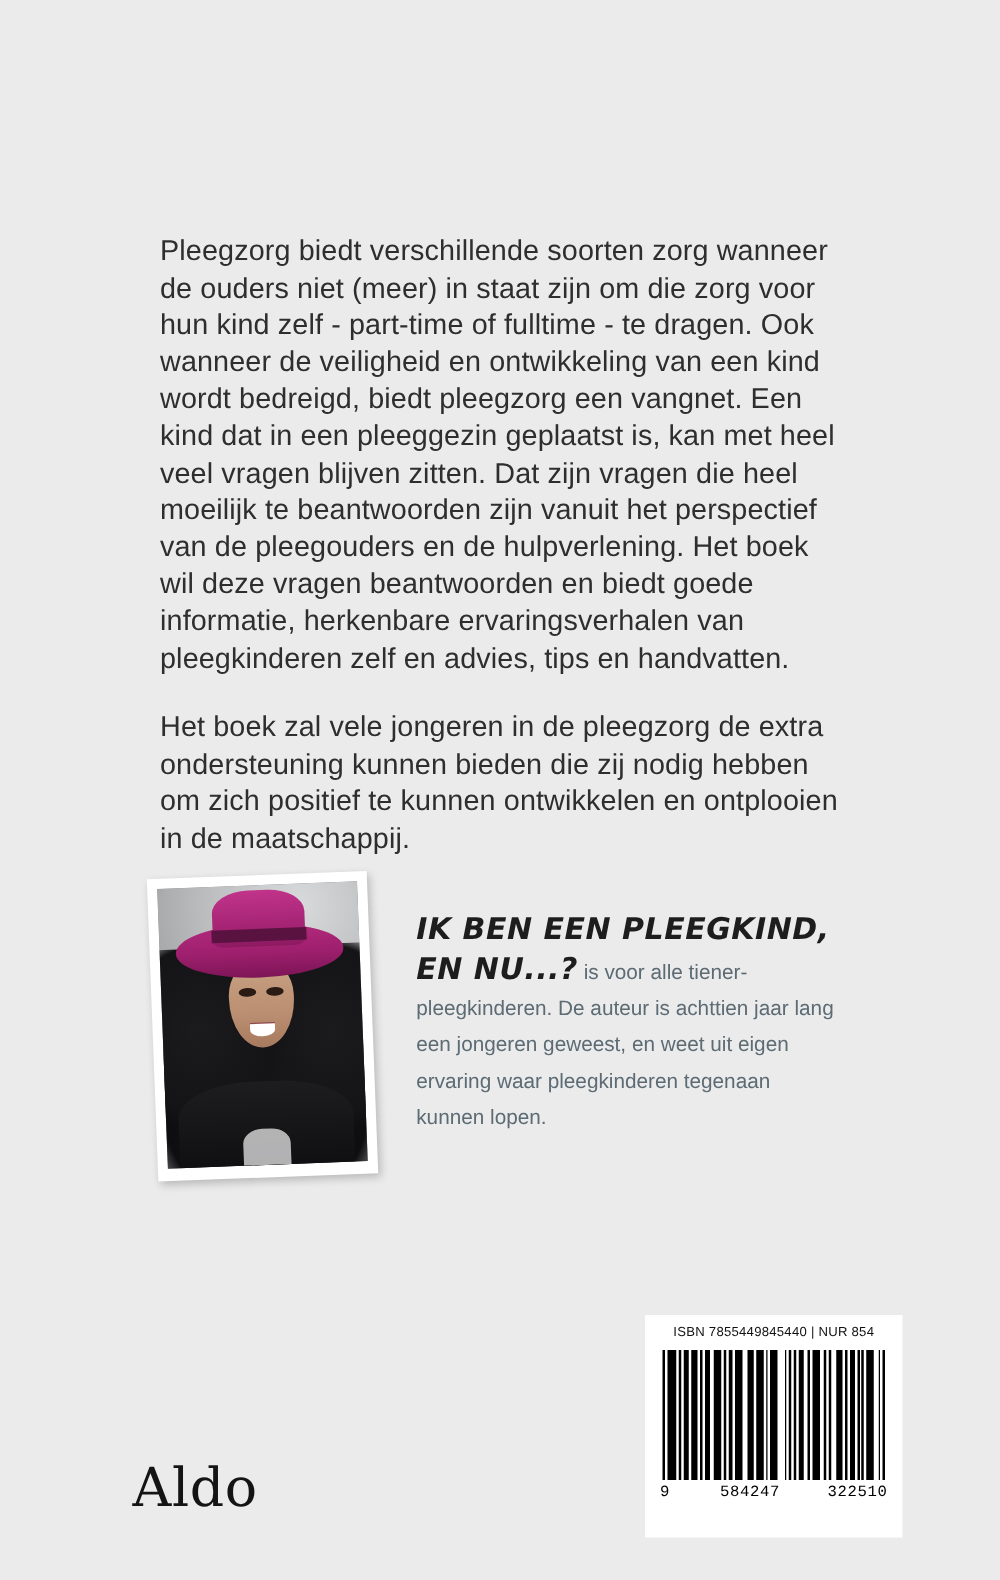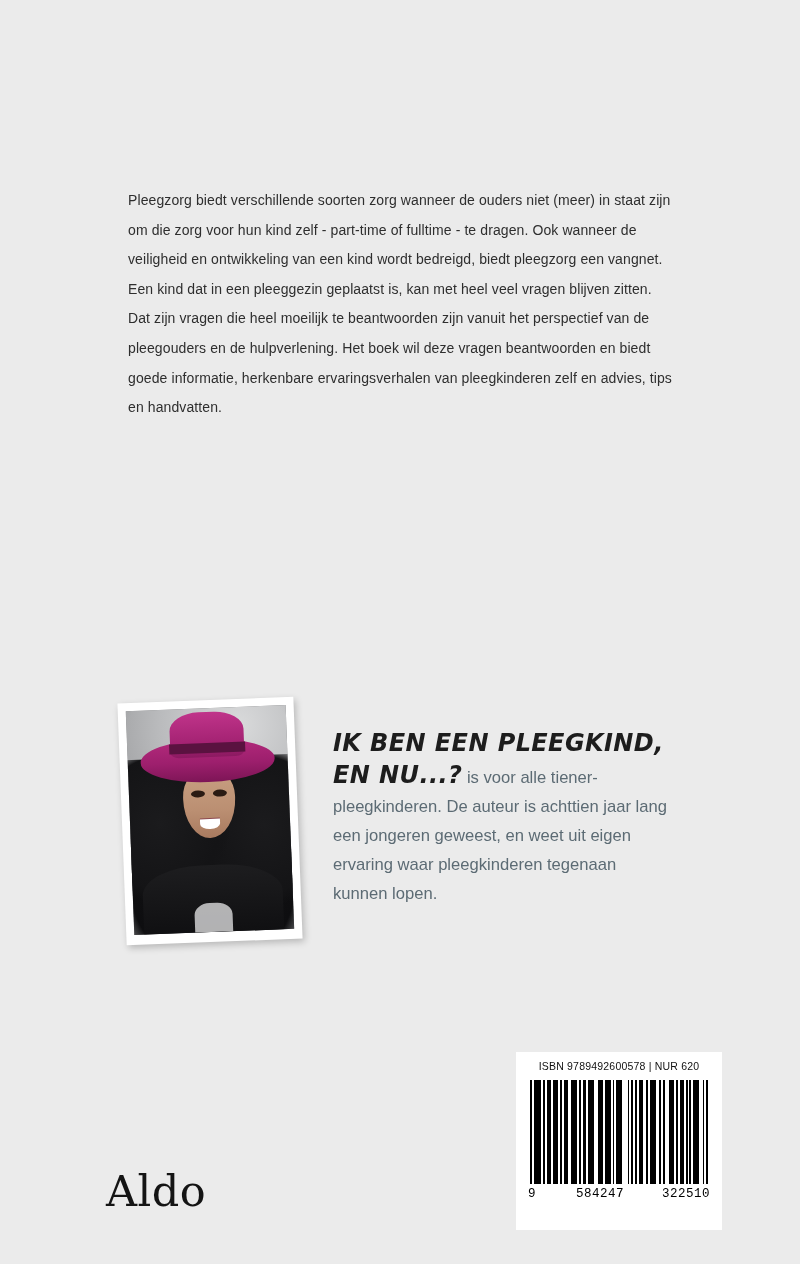--- a/index.html
+++ b/index.html
@@ -30,7 +30,7 @@
   }
   .blurb p {
     margin: 0 0 26px 0;
-    font-size: 14px;
+    font-size: 23px;
     line-height: 29.6px;
     color: #2e2e2e;
     letter-spacing: 0.1px;

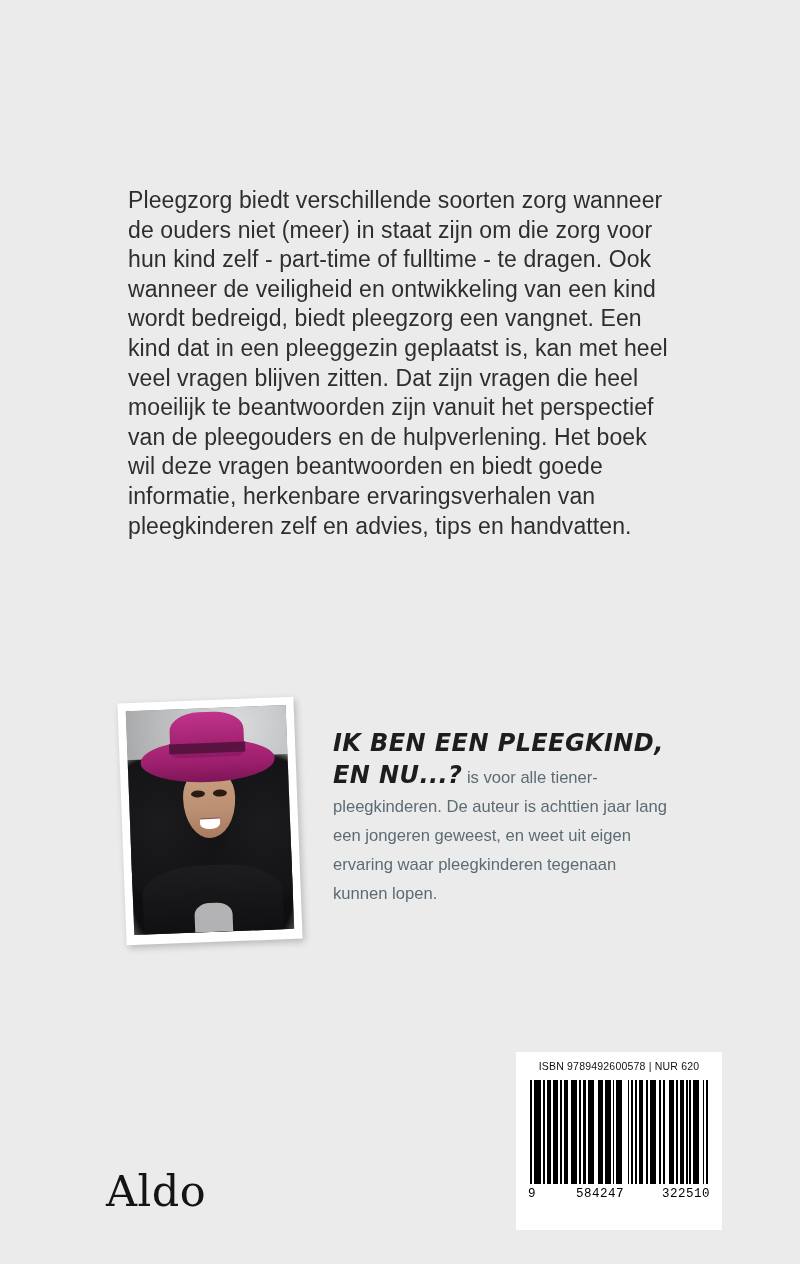--- a/index.html
+++ b/index.html
@@ -246,6 +246,7 @@
 
   <div class="blurb">
     <p>Pleegzorg biedt verschillende soorten zorg wanneer de ouders niet (meer) in staat zijn om die zorg voor hun kind zelf - part-time of fulltime - te dragen. Ook wanneer de veiligheid en ontwikkeling van een kind wordt bedreigd, biedt pleegzorg een vangnet. Een kind dat in een pleeggezin geplaatst is, kan met heel veel vragen blijven zitten. Dat zijn vragen die heel moeilijk te beantwoorden zijn vanuit het perspectief van de pleegouders en de hulpverlening. Het boek wil deze vragen beantwoorden en biedt goede informatie, herkenbare ervaringsverhalen van pleegkinderen zelf en advies, tips en handvatten.</p>
+    <p>Het boek zal vele jongeren in de pleegzorg de extra ondersteuning kunnen bieden die zij nodig hebben om zich positief te kunnen ontwikkelen en ontplooien in de maatschappij.</p>
   </div>
 
   <div class="photo-wrap">

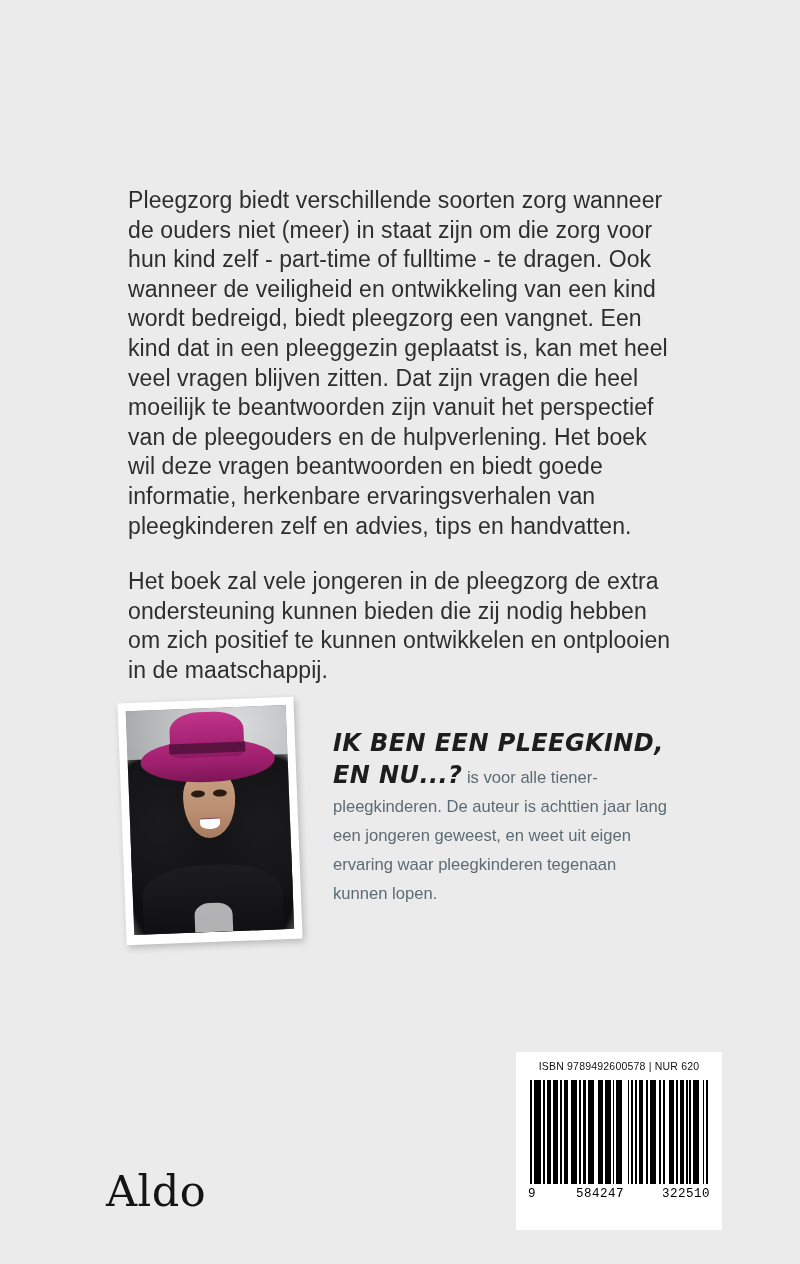--- a/index.html
+++ b/index.html
@@ -273,7 +273,7 @@
   </div>
 
   <div class="barcode-box">
-    <div class="isbn-line">ISBN 9789492600578 | NUR 620</div>
+    <div class="isbn-line">ISBN 7855449845440 | NUR 854</div>
     <div class="bars" id="bars">
         <i style="flex: 1 0 0px; background: rgb(0, 0, 0);"></i>
         <i style="flex: 1 0 0px; background: transparent;"></i>

